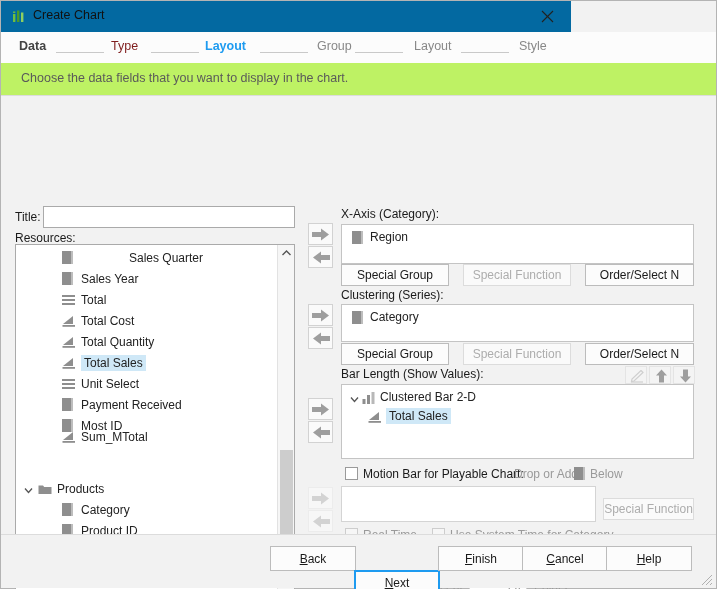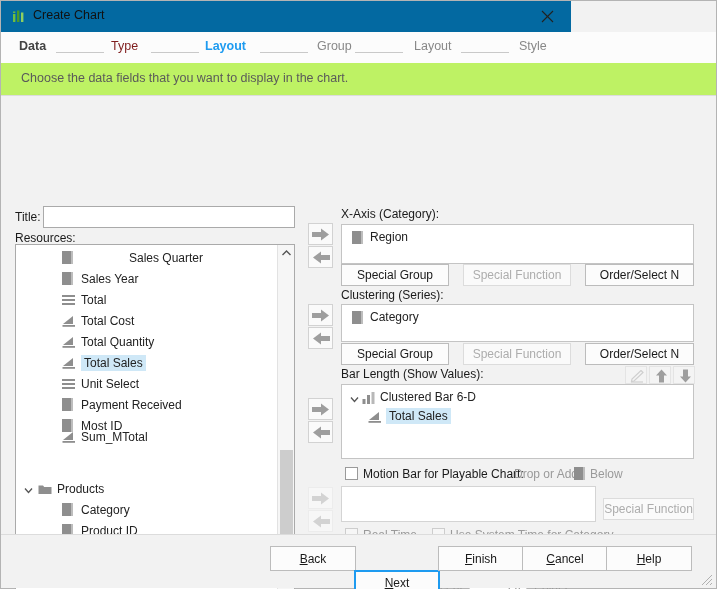--- a/index.html
+++ b/index.html
@@ -343,7 +343,7 @@
             <rect x="9.5" y="1" width="3" height="12" fill="#b8b8b8"></rect>
           </svg>
         </span>
-        <span class="lbtext" style="left:34px;">Clustered Bar 6-D</span>
+        <span class="lbtext" style="left:34px;">Clustered Bar 2-D</span>
       </div>
       <div class="lbitem sel" style="left:22px; top:22px; width:320px;">
         <span class="tico" style="left:4px; top:3px;">

